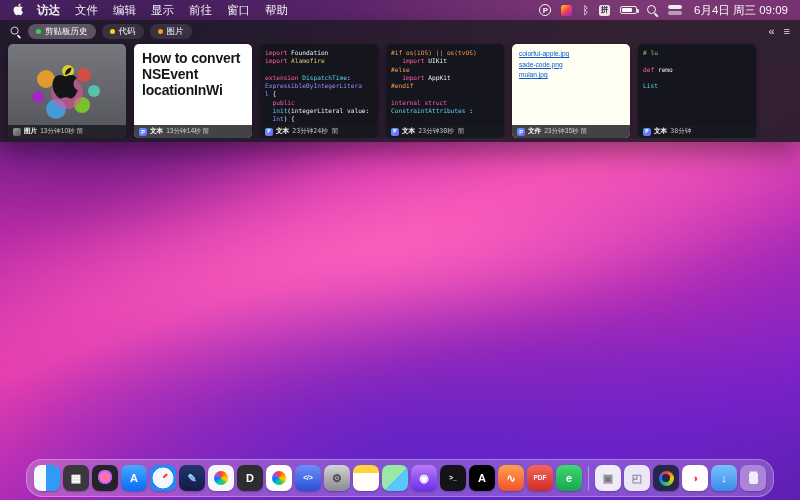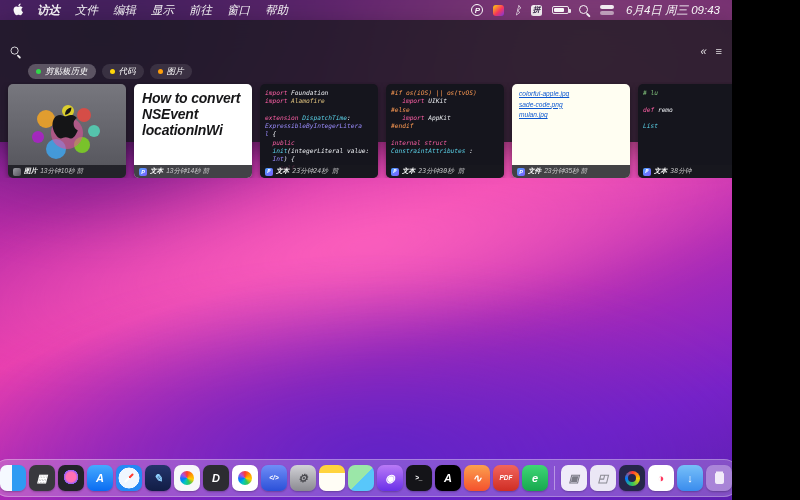--- a/index.html
+++ b/index.html
@@ -4,8 +4,8 @@
 <style>
   html,body{margin:0;padding:0;background:#000;}
   *{box-sizing:border-box;}
-  .screen{position:relative;width:732px;height:500px;overflow:hidden;
-    font-family:"Liberation Sans",sans-serif;font-style:italic;-webkit-font-smoothing:antialiased;}
+  .screen{position:relative;width:800px;height:500px;overflow:hidden;
+    font-family:"Liberation Sans",sans-serif;-webkit-font-smoothing:antialiased;}
 
   
   .wallpaper{position:absolute;inset:0;

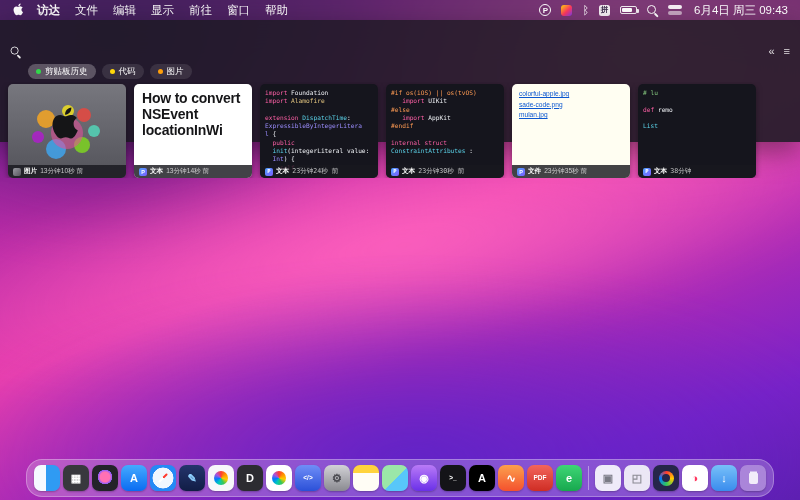--- a/index.html
+++ b/index.html
@@ -136,7 +136,7 @@
           <span class="mag"></span>
           <span class="cc"></span>
         </span>
-      <span class="clock">6月4日 周三 09:43</span>
+      <span class="clock">6月4日 周三 09:09</span>
     </span>
   </div>
 

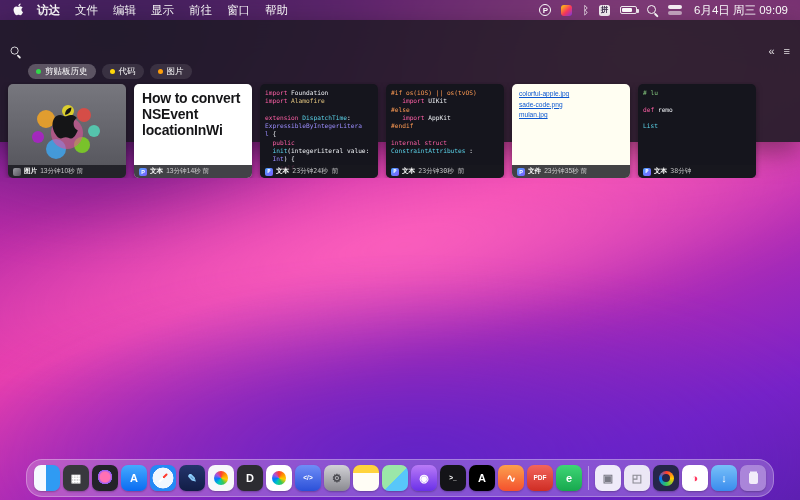--- a/index.html
+++ b/index.html
@@ -51,7 +51,7 @@
     box-shadow:0 10px 26px rgba(0,0,0,.4);}
   .panel-top{display:flex;align-items:center;gap:7px;padding:4px 10px 3px;}
   .pmag{transform:scale(.9);opacity:.9;cursor:pointer;}
-  .chips{display:flex;gap:6px;flex:1;align-items:center;margin-top:40px;}
+  .chips{display:flex;gap:6px;flex:1;align-items:center;}
   .chip{display:inline-flex;align-items:center;gap:4px;height:15px;padding:0 8px;border-radius:8px;
     background:rgba(255,255,255,.10);color:#fff;font-size:8.5px;cursor:pointer;white-space:nowrap;}
   .chip-active{background:rgba(255,255,255,.26);}

